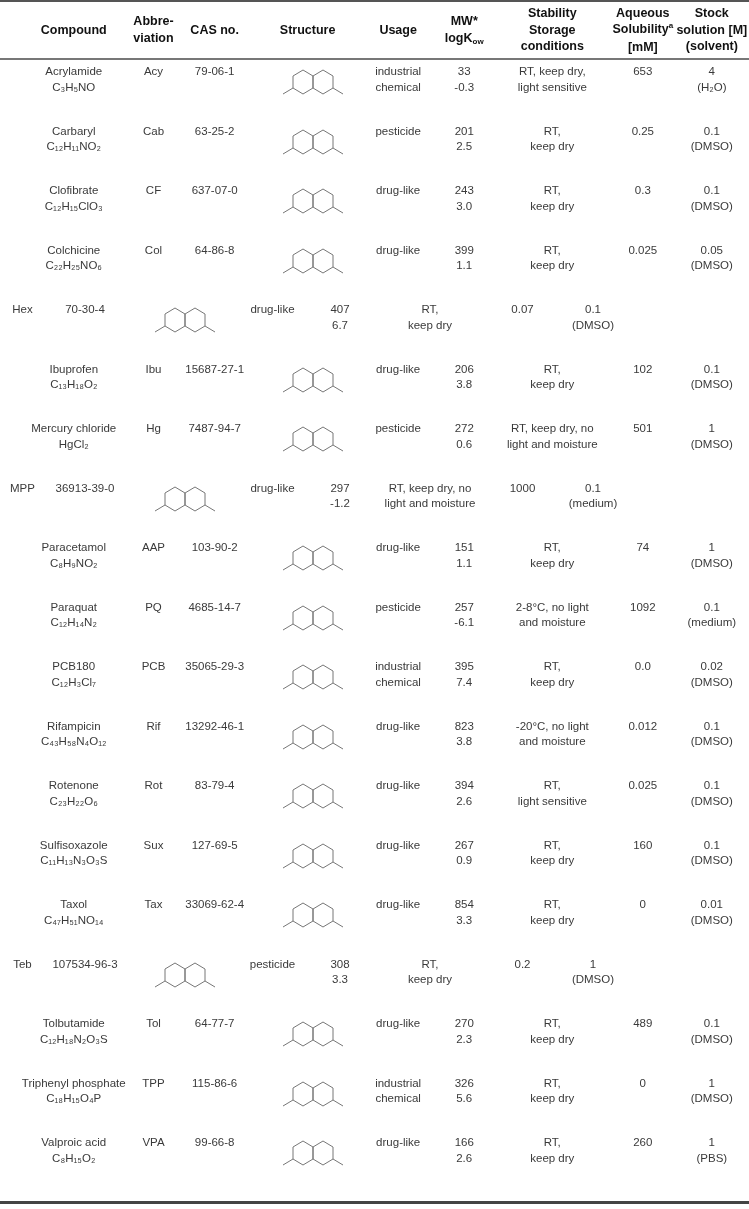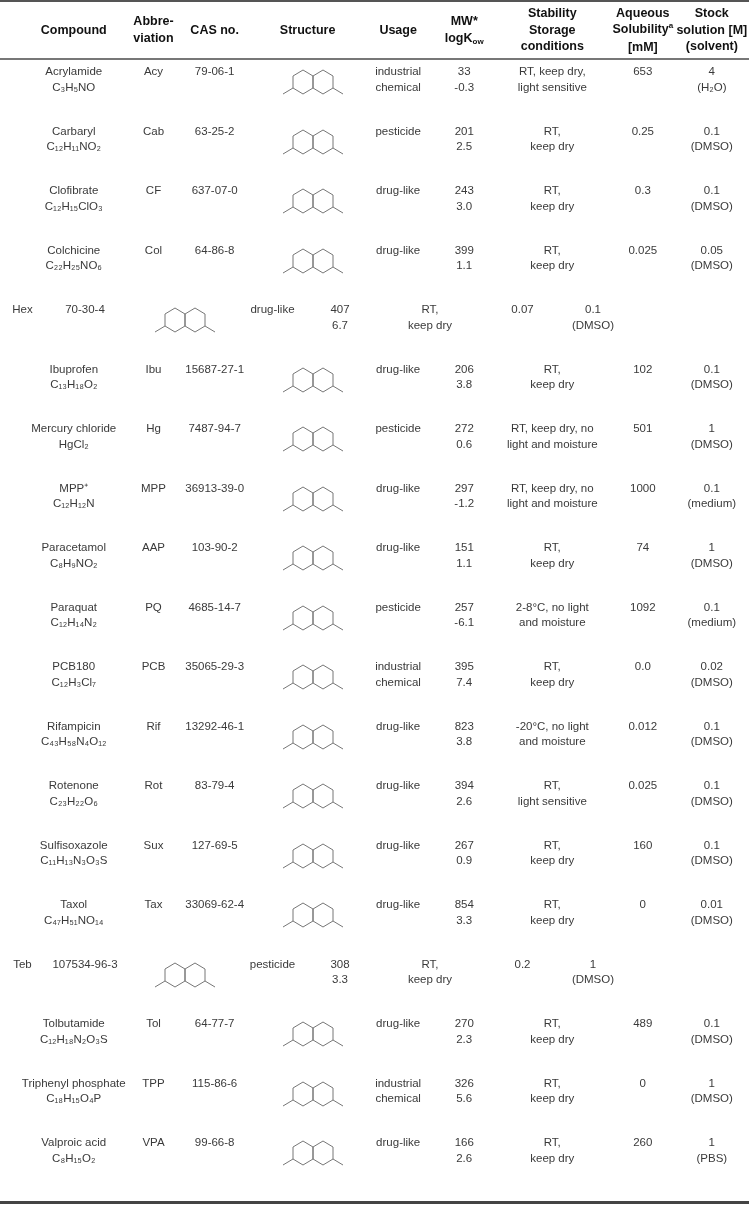--- a/index.html
+++ b/index.html
@@ -172,7 +172,6 @@
   </div>
 
   <div class="row">
-    <div class="c c1"><span>MPP⁺</span><br><span>C₁₂H₁₂N</span></div>
     <div class="c c2">MPP</div>
     <div class="c c3">36913-39-0</div>
     <div class="c c4 struct">

